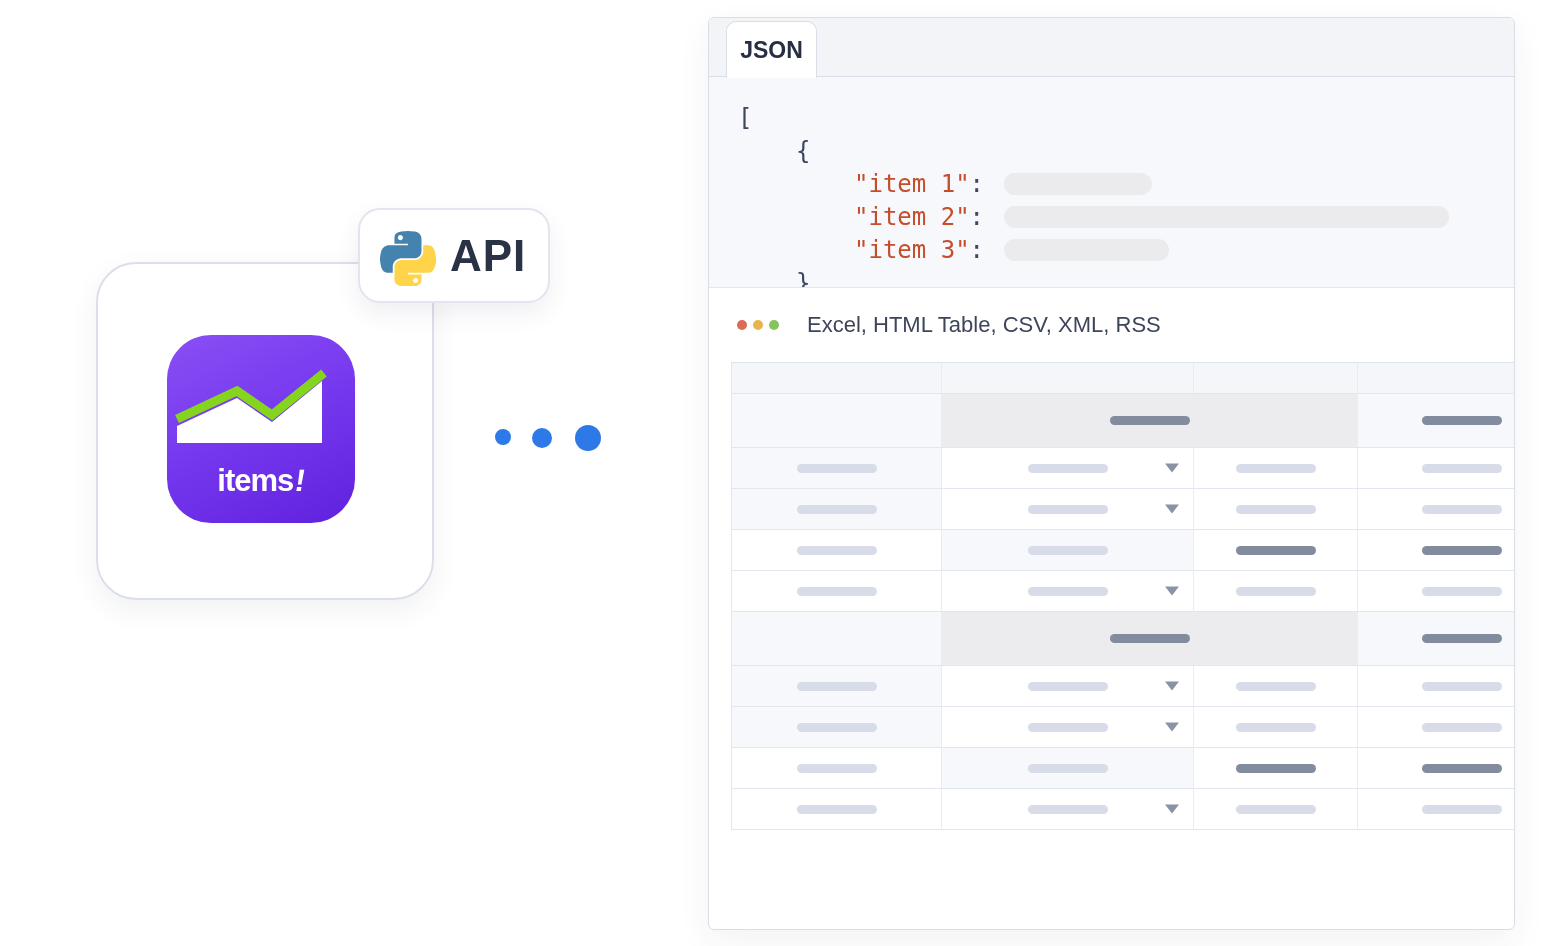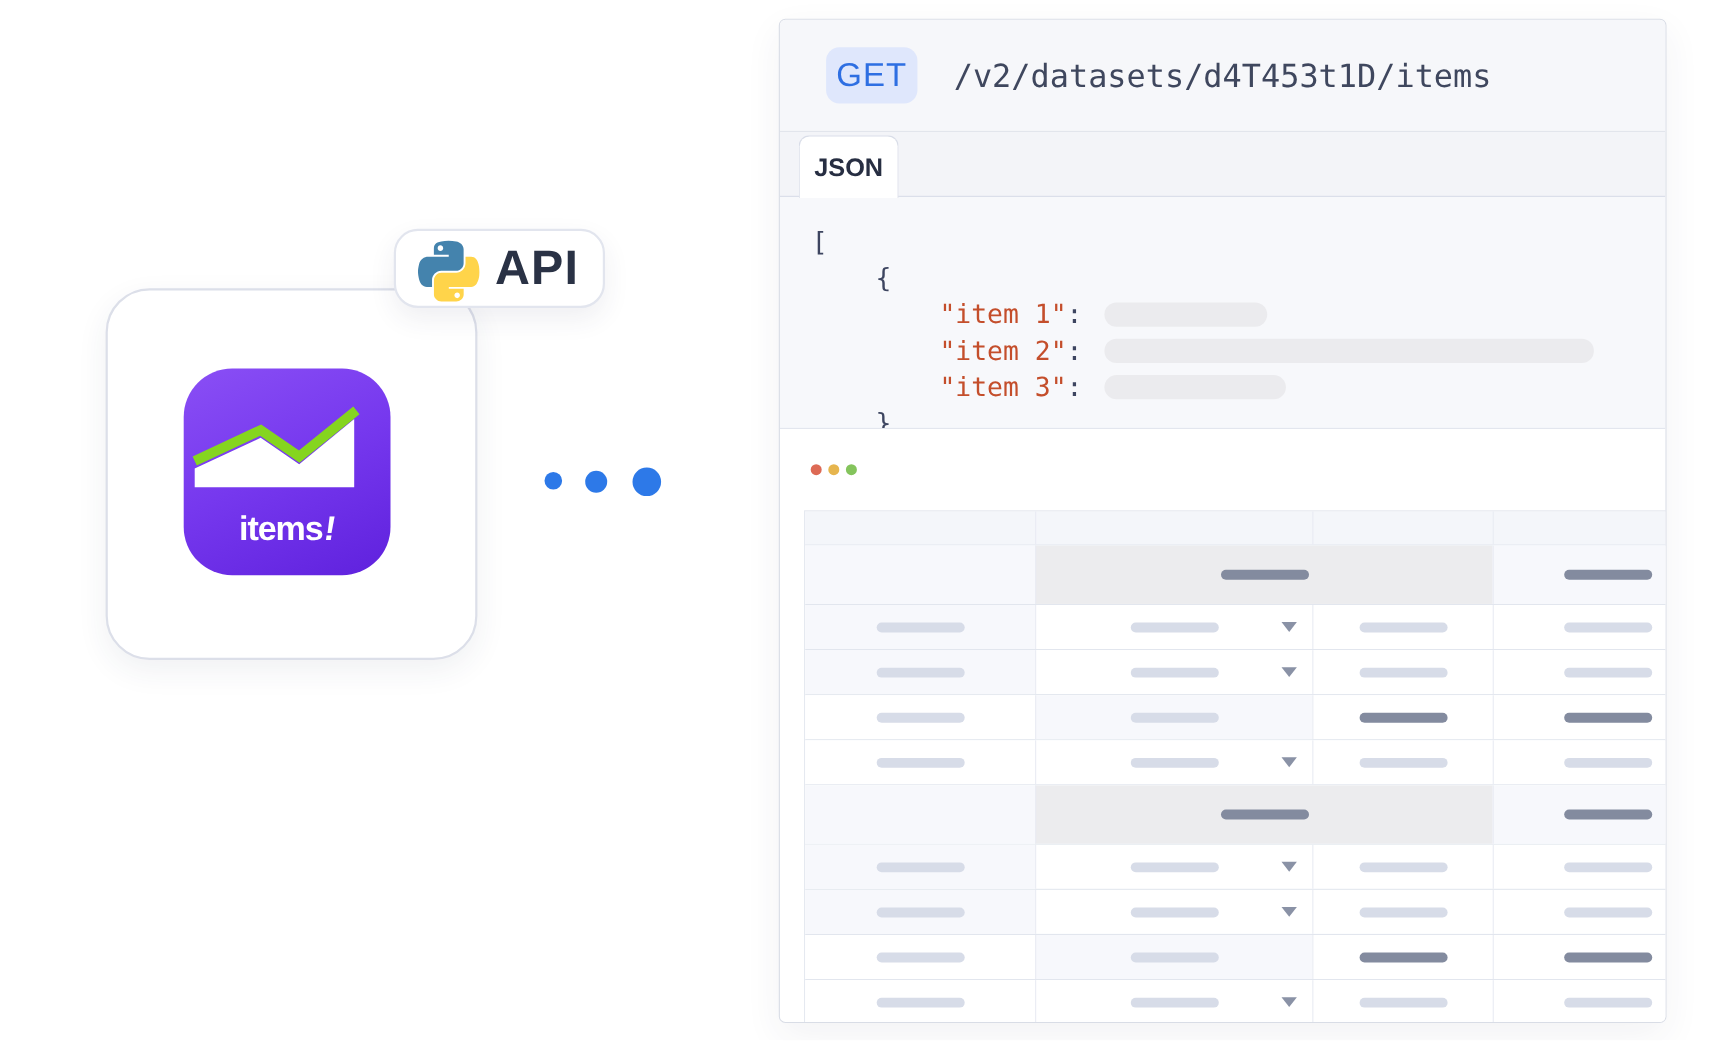--- a/index.html
+++ b/index.html
@@ -105,10 +105,6 @@
 
   <div class="panel">
 
-    <div class="topbar">
-      <span class="method" style="background: rgb(223, 231, 252); color: rgb(46, 111, 226);">GET</span>
-      <span class="path">/v2/datasets/d4T453t1D/items</span>
-    </div>
 
     <div class="tabstrip">
       <div class="tab">JSON</div>

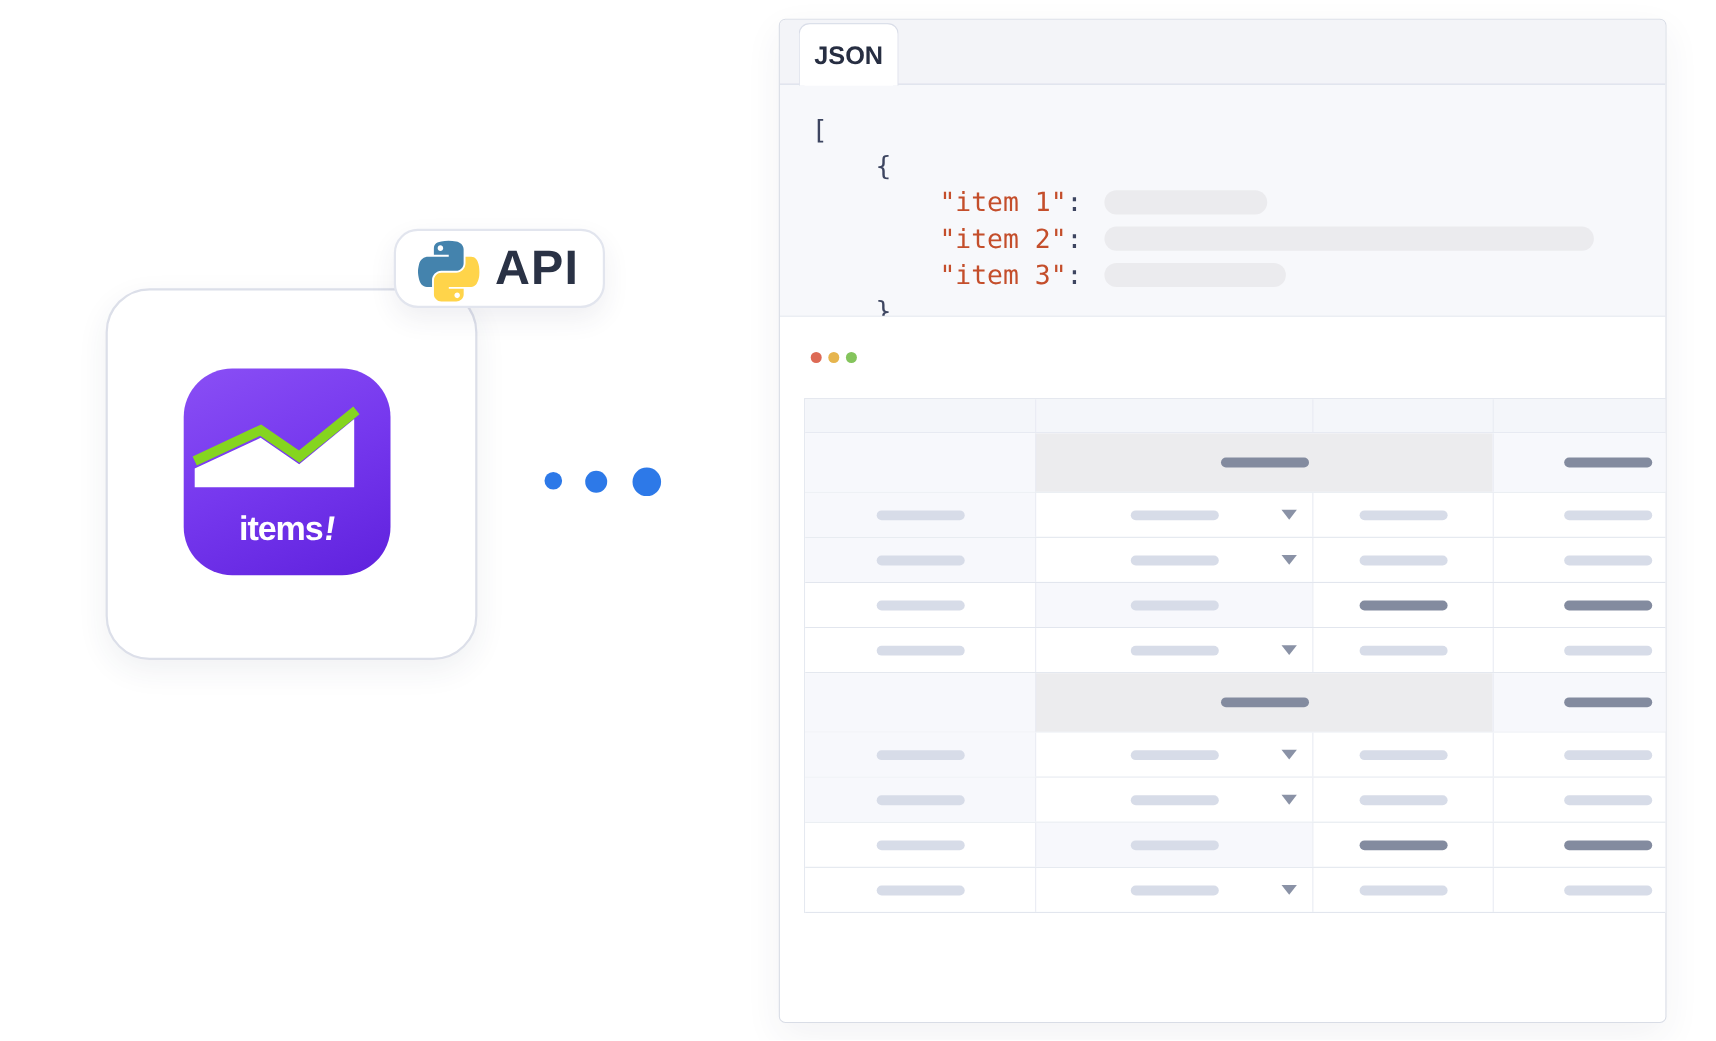--- a/index.html
+++ b/index.html
@@ -18,7 +18,7 @@
     color:#fff;font-weight:800;font-size:31px;letter-spacing:-1px;line-height:40px;}
   .yf-word .bang{display:inline-block;transform:skewX(-9deg);margin-left:2px;}
 
-  .api-chip{position:absolute;left:358px;top:208px;width:192px;height:72px;
+  .api-chip{position:absolute;left:358px;top:208px;width:192px;height:95px;
     background:#fff;border:2px solid #e2e5ee;border-radius:22px;
     box-shadow:0 10px 24px rgba(45,55,90,.08);
     display:flex;align-items:center;padding-left:20px;box-sizing:border-box;gap:14px;}

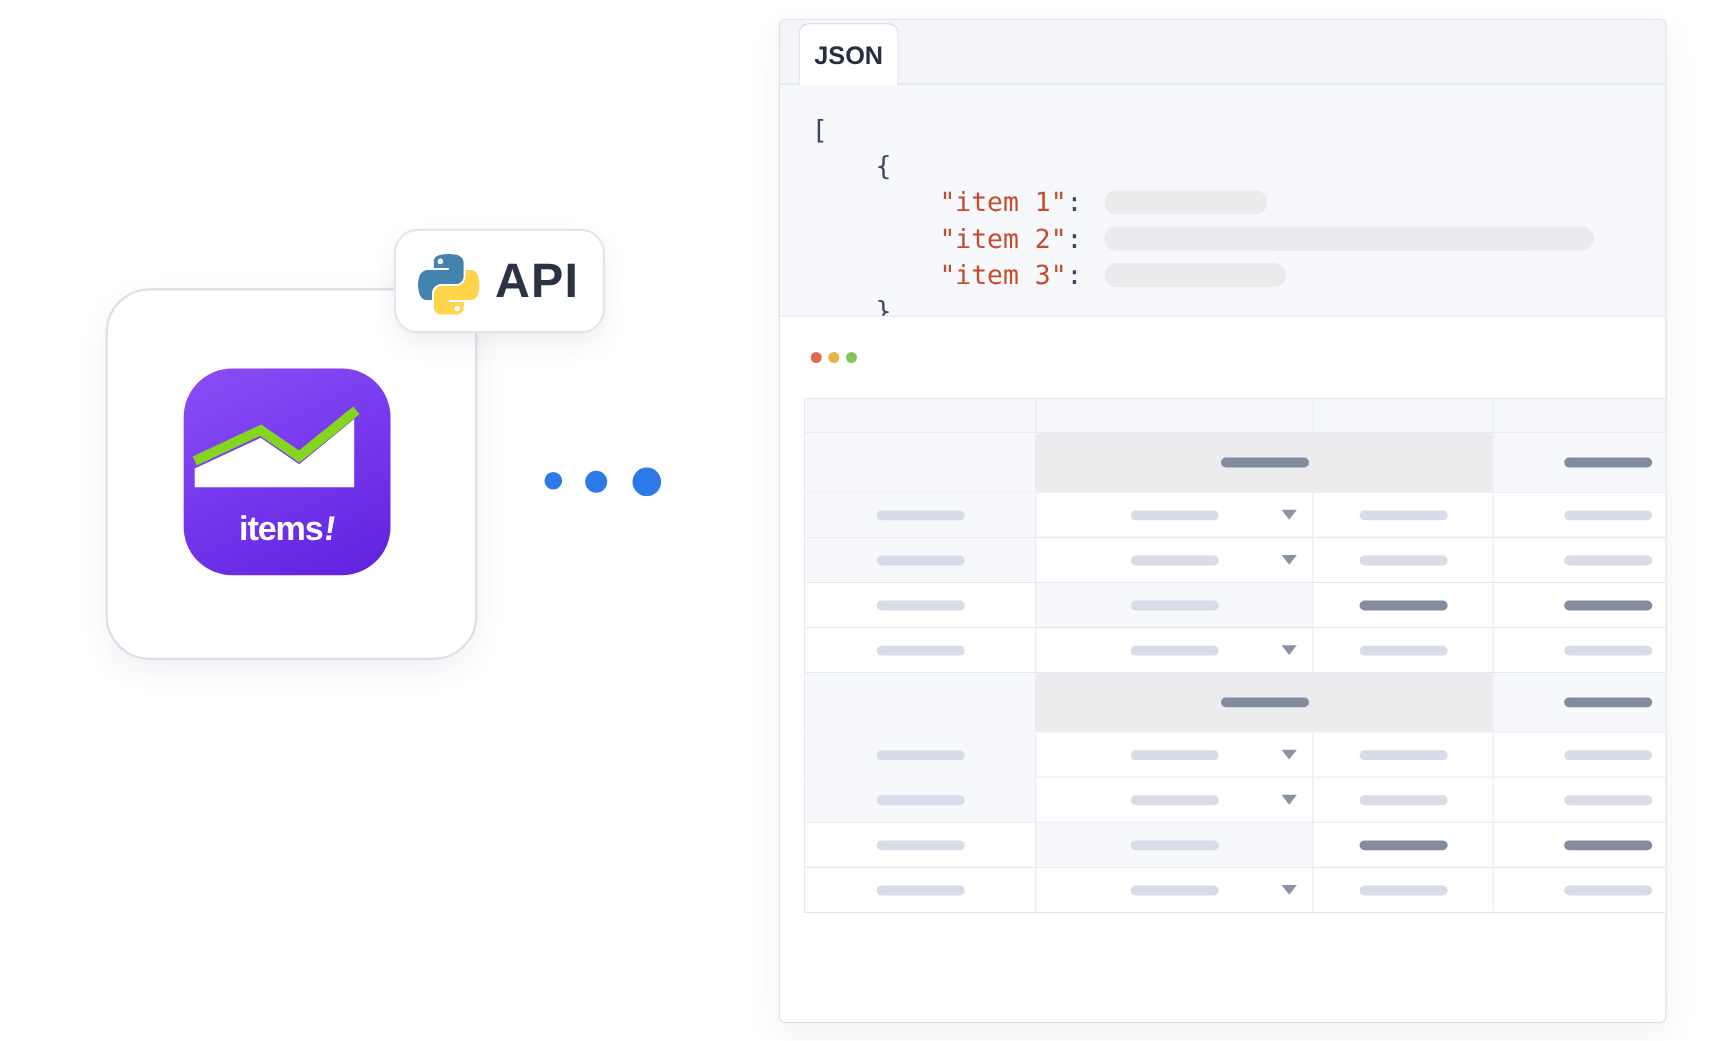--- a/index.html
+++ b/index.html
@@ -123,6 +123,7 @@
       <span class="tl-dot" style="background: rgb(221, 106, 85);"></span>
       <span class="tl-dot" style="background: rgb(230, 181, 78);"></span>
       <span class="tl-dot" style="background: rgb(132, 196, 92);"></span>
+      <span class="export-label">Excel, HTML Table, CSV, XML, RSS</span>
     </div>
 
     <div class="tablewrap">

